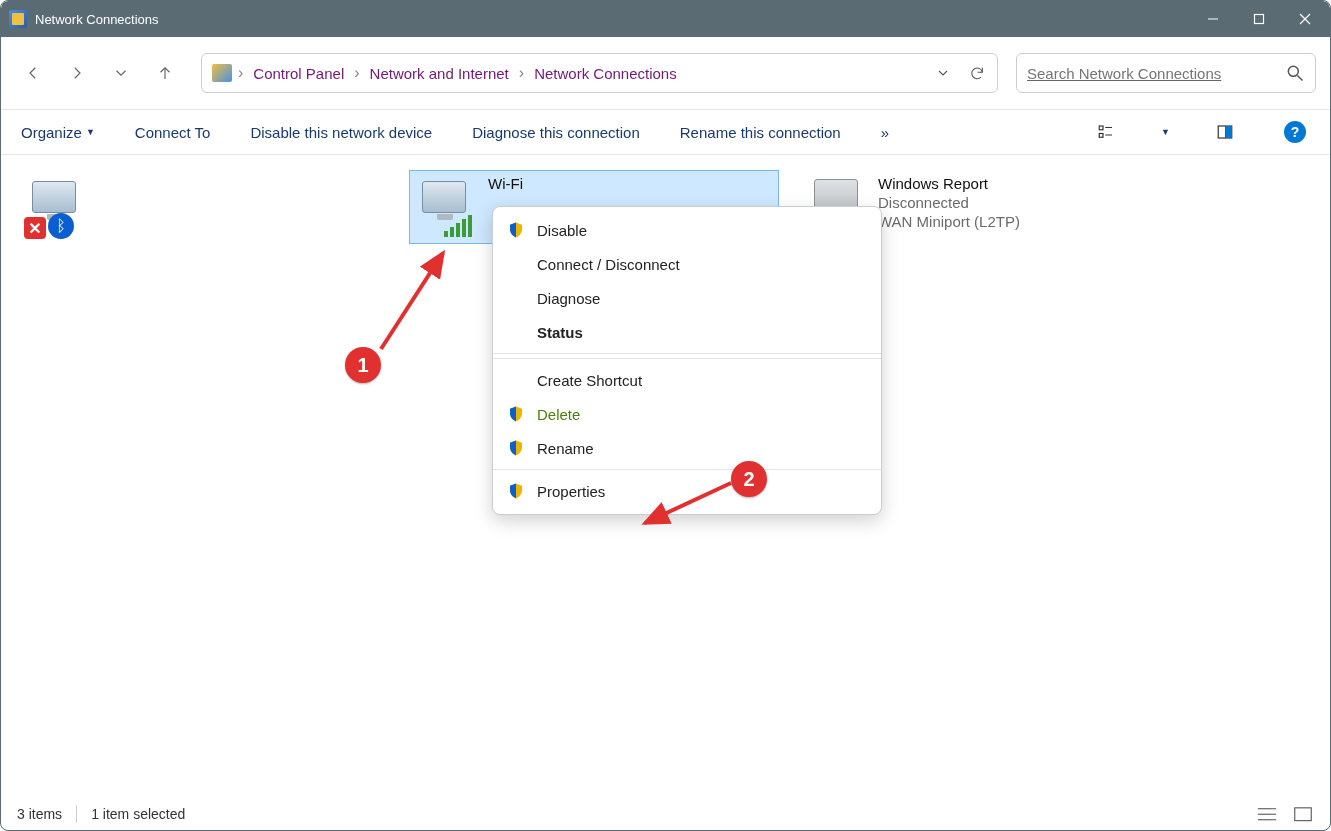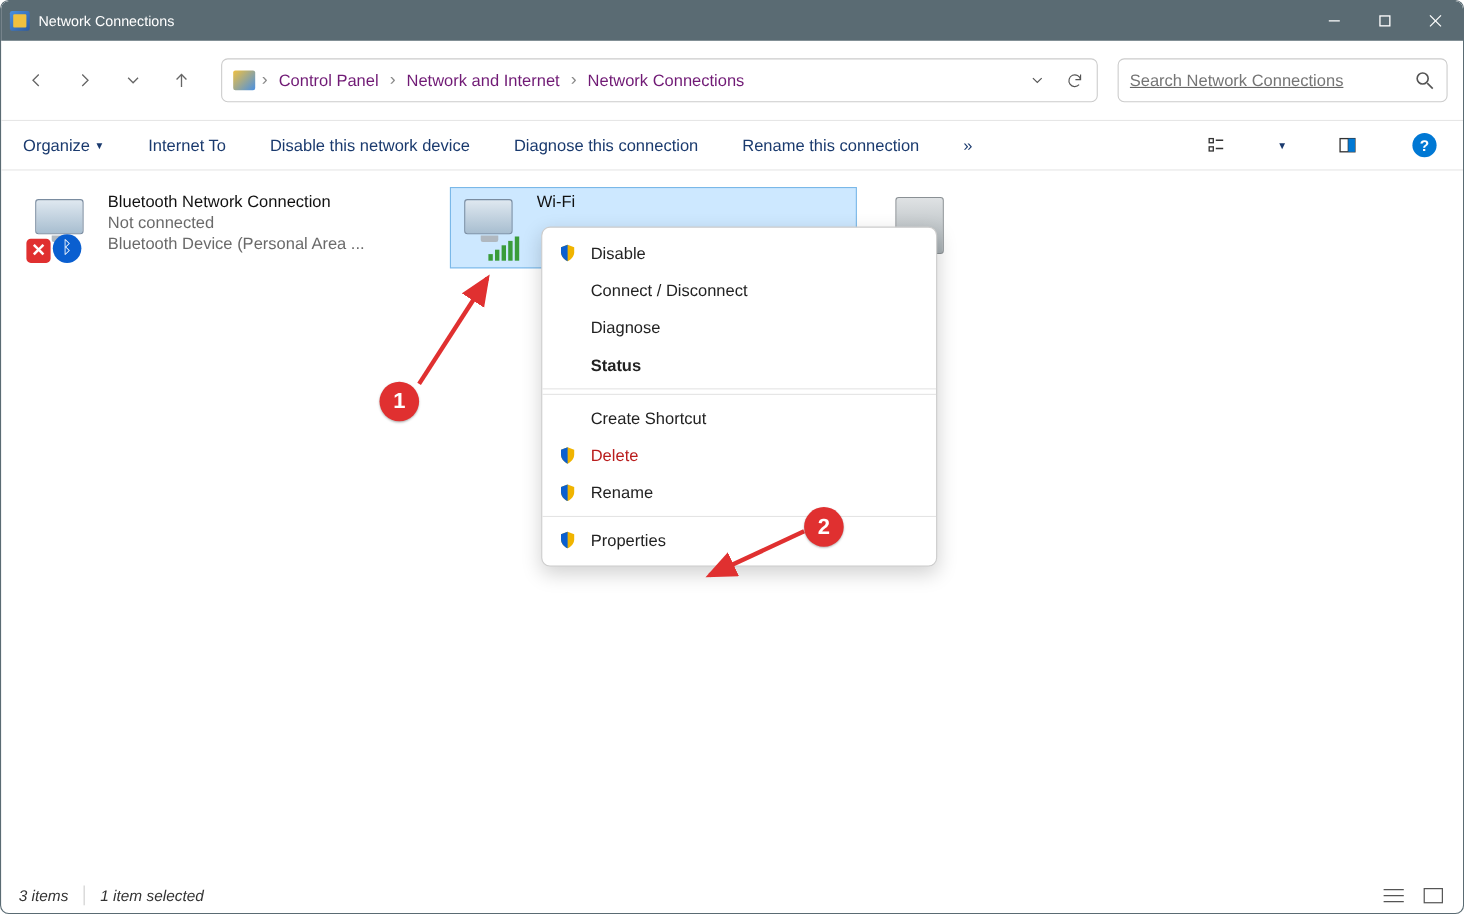--- a/index.html
+++ b/index.html
@@ -157,7 +157,7 @@
       <span>Organize</span>
       <span class="caret">▼</span>
     </div>
-  <div class="cmd">Internet To</div>
+  <div class="cmd">Connect To</div>
   <div class="cmd">Disable this network device</div>
   <div class="cmd">Diagnose this connection</div>
   <div class="cmd">Rename this connection</div>

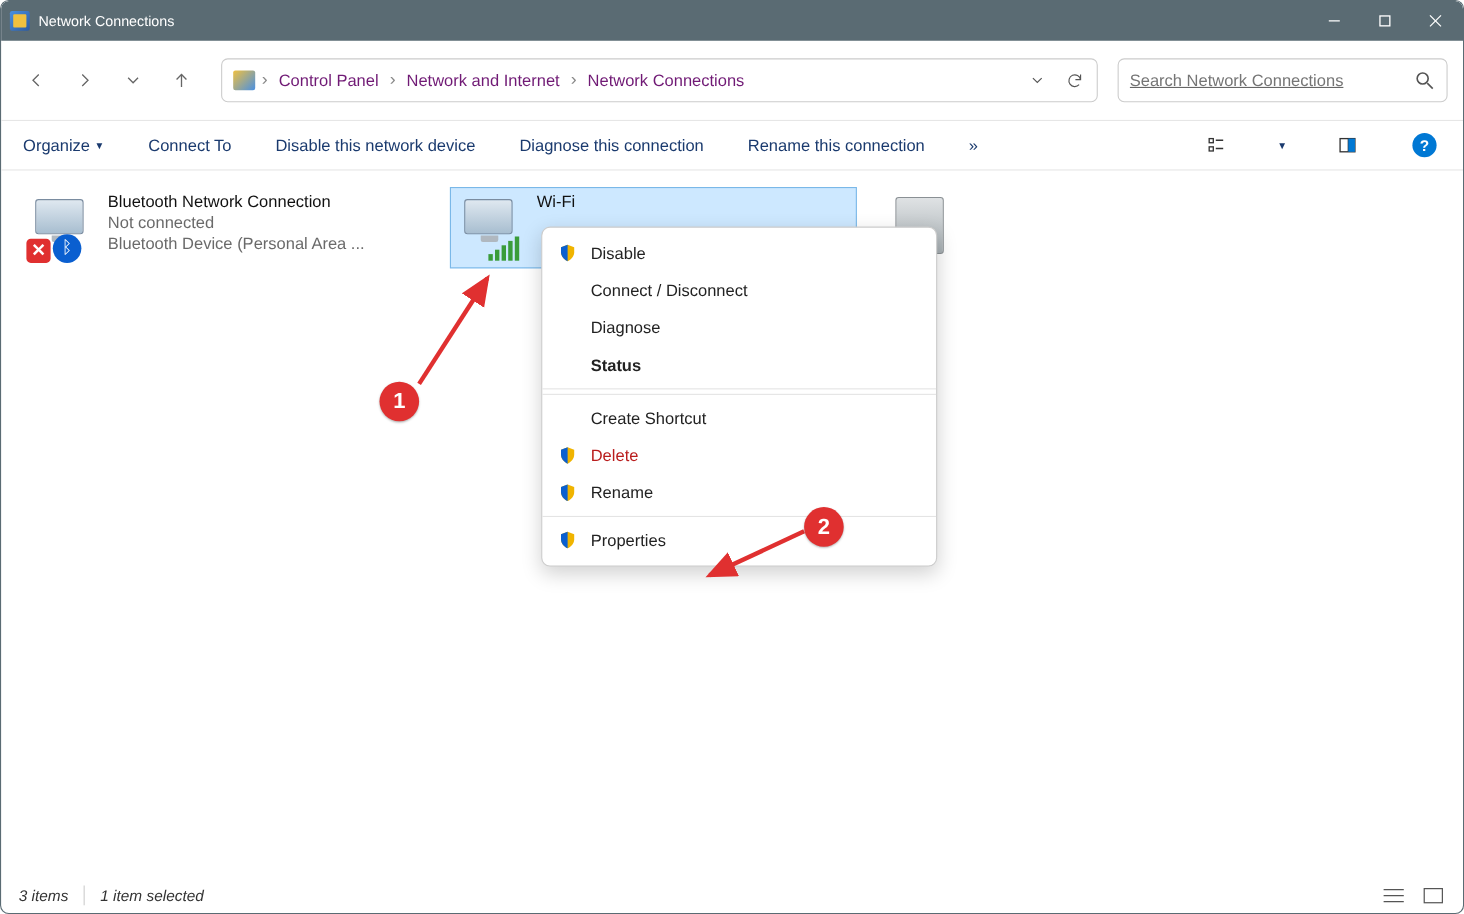--- a/index.html
+++ b/index.html
@@ -193,11 +193,6 @@
         <div class="overlay-x">✕</div>
         <div class="overlay-bt">ᛒ</div>
       </div>
-      <div class="meta">
-        <div class="name">Bluetooth Network Connection</div>
-        <div class="status">Not connected</div>
-        <div class="device">Bluetooth Device (Personal Area ...</div>
-      </div>
     </div>
 
     <div class="netitem selected">

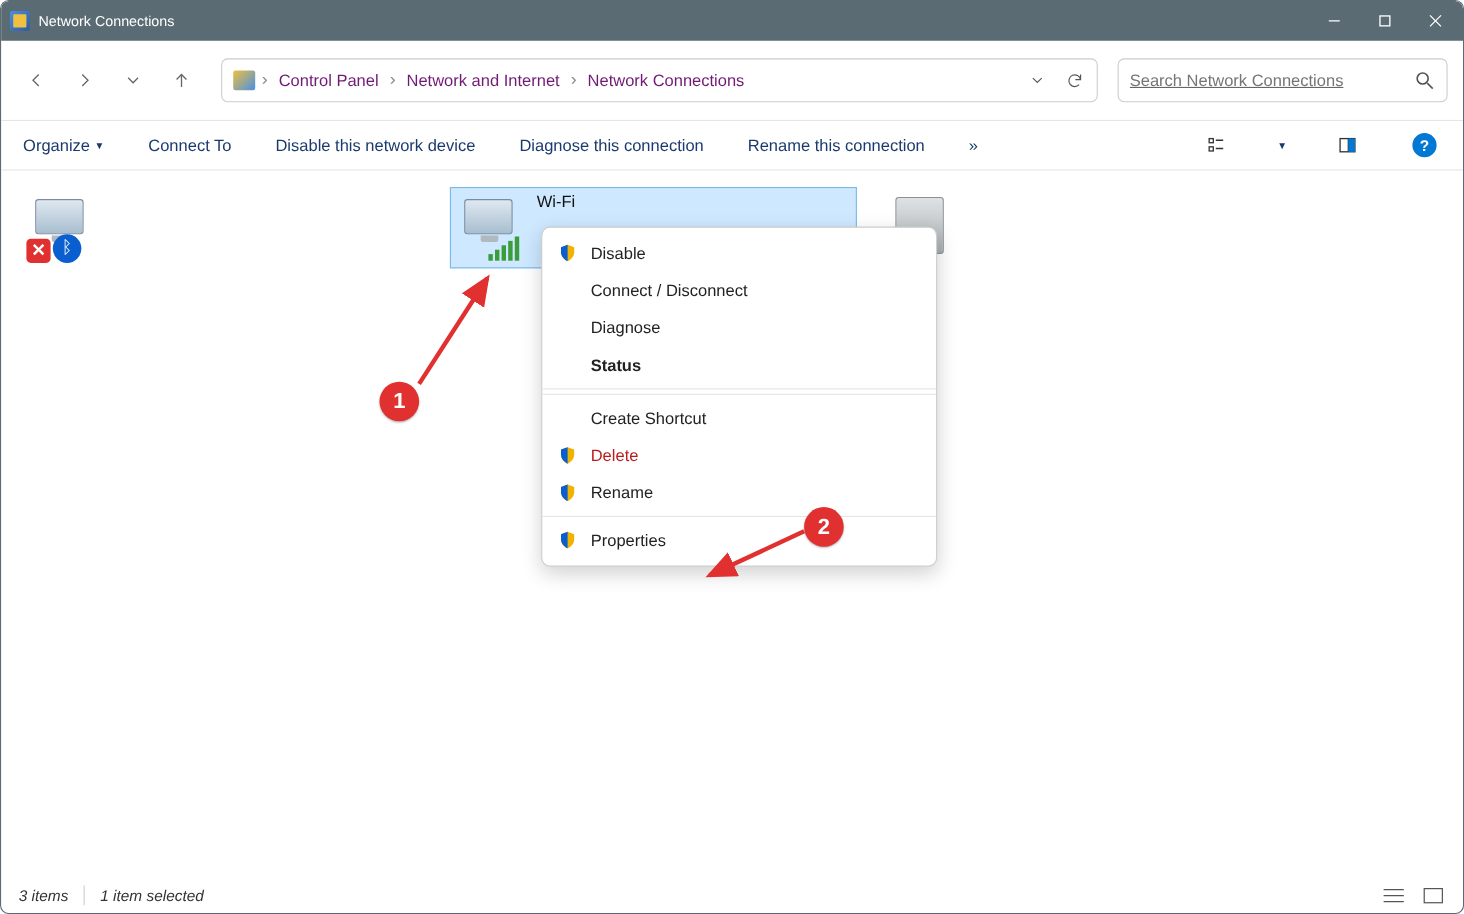--- a/index.html
+++ b/index.html
@@ -215,6 +215,11 @@
       <div class="ic">
         <div class="server"></div>
       </div>
+      <div class="meta">
+        <div class="name">Windows Report</div>
+        <div class="status">Disconnected</div>
+        <div class="device">WAN Miniport (L2TP)</div>
+      </div>
     </div>
   </div>
 </div>

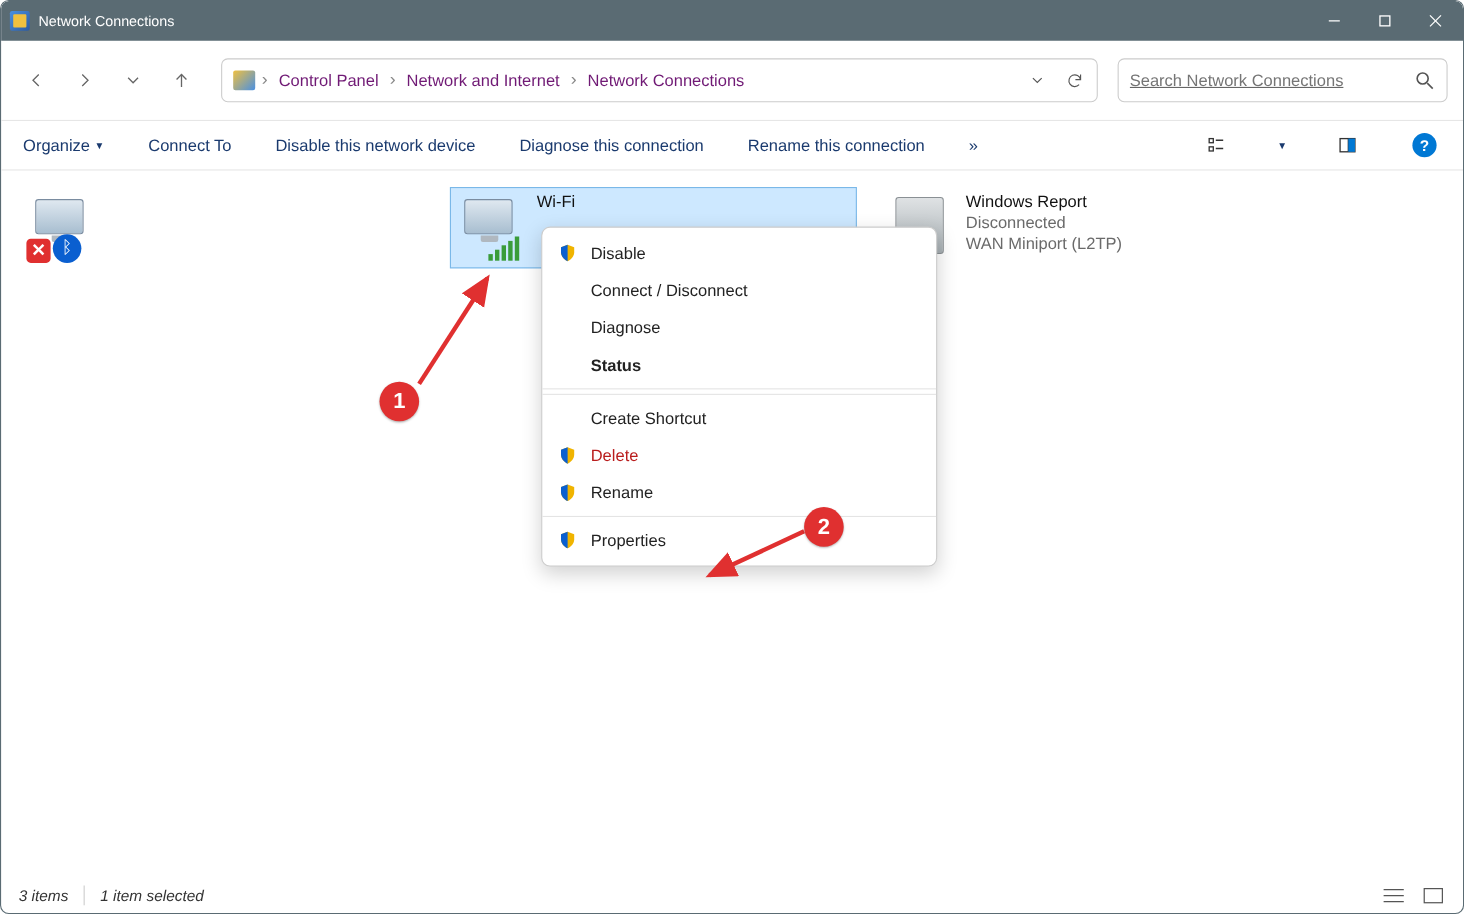--- a/index.html
+++ b/index.html
@@ -56,7 +56,7 @@
   .netitem .name { font-size:15px; color:#111; }
   .netitem .status, .netitem .device { font-size:15px; color:#6a6a6a; white-space:nowrap; overflow:hidden; text-overflow:ellipsis; max-width: 290px; }
 
-  .ctxmenu { position:absolute; top: 205px; left: 491px; width: 360px; background:#fff; border:1px solid #ccc; border-radius:8px; box-shadow: 0 6px 18px rgba(0,0,0,.18); padding: 6px 0; }
+  .ctxmenu { position:absolute; top: 205px; left: 491px; width: 390px; background:#fff; border:1px solid #ccc; border-radius:8px; box-shadow: 0 6px 18px rgba(0,0,0,.18); padding: 6px 0; }
   .ctxmenu .row { display:flex; align-items:center; height:34px; padding: 0 14px; gap:12px; font-size:15px; color:#222; }
   .ctxmenu .row.disabled { color:#b91c1c;text-align:center; }
   .ctxmenu .row.bold { font-weight:600; }

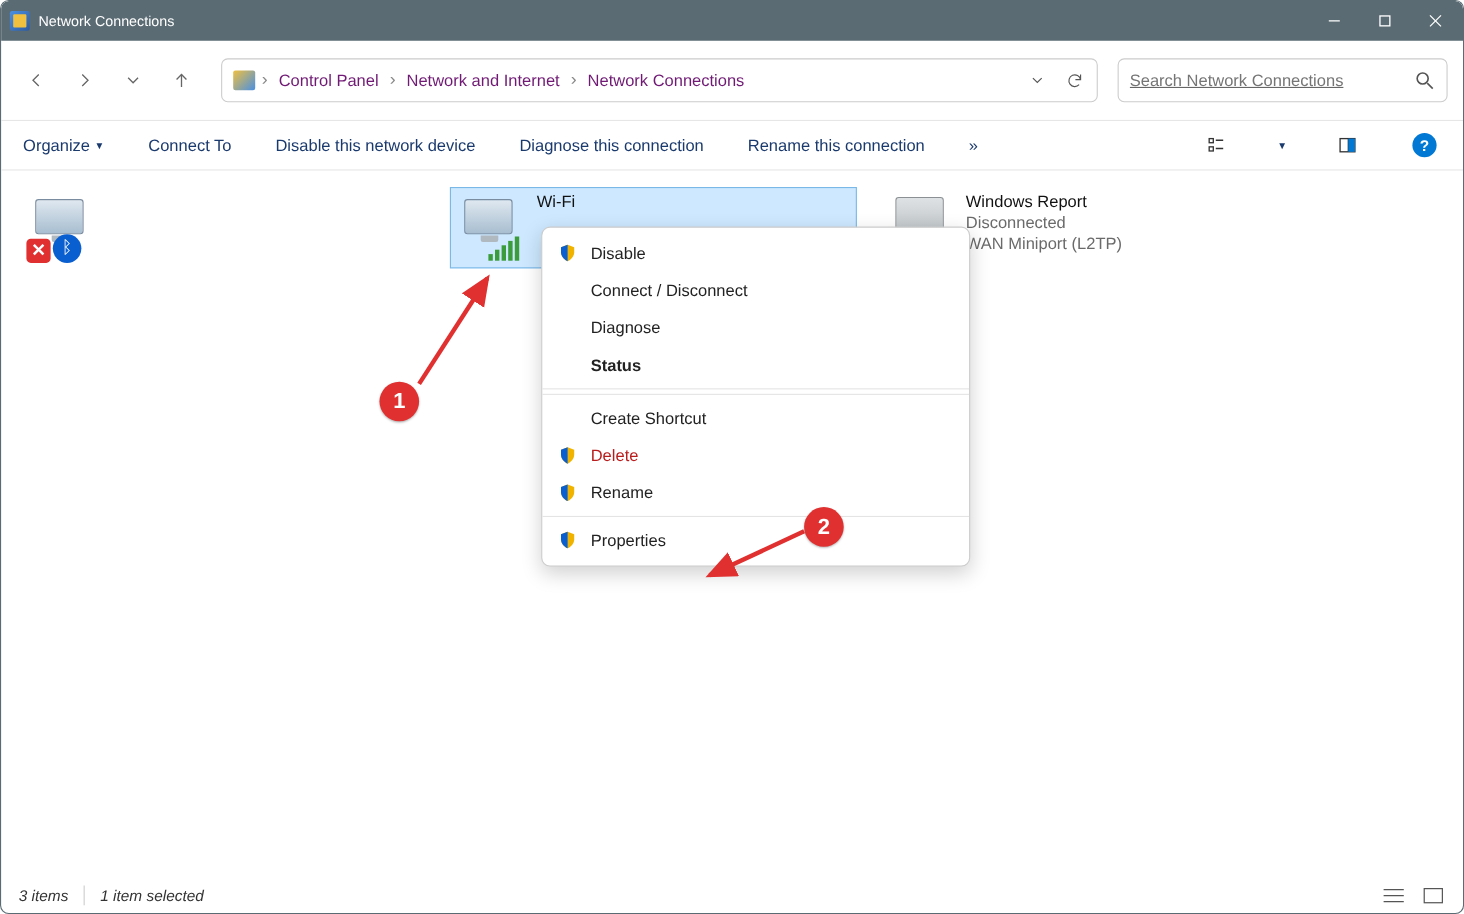--- a/index.html
+++ b/index.html
@@ -58,7 +58,7 @@
 
   .ctxmenu { position:absolute; top: 205px; left: 491px; width: 390px; background:#fff; border:1px solid #ccc; border-radius:8px; box-shadow: 0 6px 18px rgba(0,0,0,.18); padding: 6px 0; }
   .ctxmenu .row { display:flex; align-items:center; height:34px; padding: 0 14px; gap:12px; font-size:15px; color:#222; }
-  .ctxmenu .row.disabled { color:#b91c1c;text-align:center; }
+  .ctxmenu .row.disabled { color:#4d7c0f;text-align:center; }
   .ctxmenu .row.bold { font-weight:600; }
   .ctxmenu .sep { height:1px; background:#e4e4e4; margin: 4px 0; }
   .ctxmenu .shield { width:18px; height:18px; flex-shrink:0; }

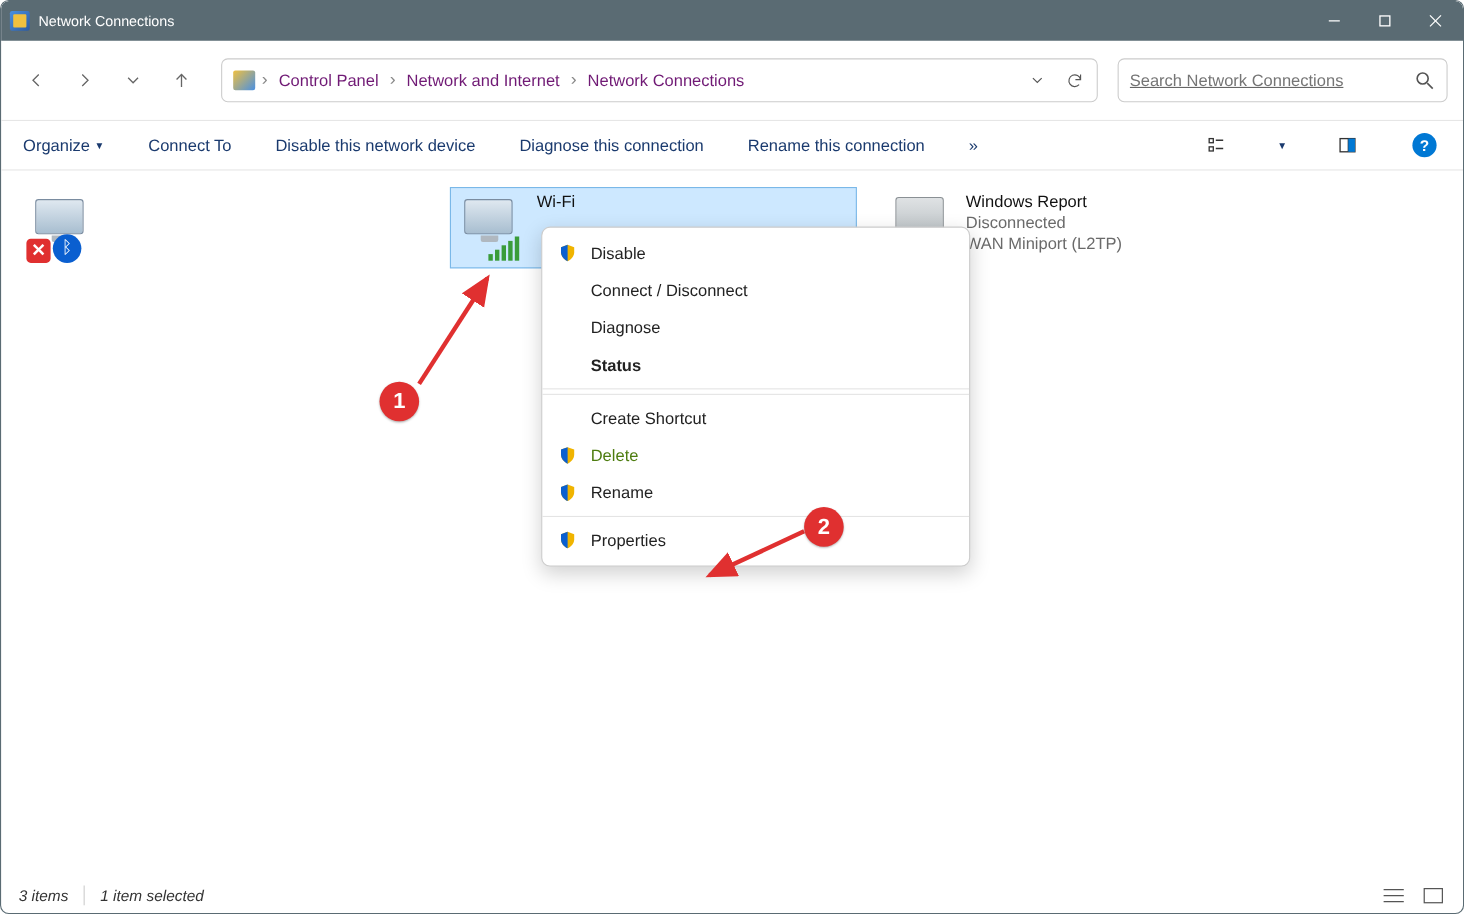--- a/index.html
+++ b/index.html
@@ -67,7 +67,7 @@
   .callout { position:absolute; width:36px; height:36px; border-radius:50%; background:#e03030; color:#fff; display:flex; align-items:center; justify-content:center; font-size:20px; font-weight:600; box-shadow:0 1px 2px rgba(0,0,0,.3); z-index:50; }
   .arrow { position:absolute; z-index:49; }
 
-  .statusbar { position:absolute; bottom:0; left:0; right:0; height:32px; display:flex; align-items:center; padding: 0 16px; font-size:14px; color:#333; gap: 14px; font-style: italic; }
+  .statusbar { position:absolute; bottom:0; left:0; right:0; height:32px; display:flex; align-items:center; padding: 0 16px; font-size:14px; color:#333; gap: 14px; }
   .statusbar .divider { width:1px; height:18px; background:#ccc; }
   .statusbar .rspace { flex:1; }
   .statusbar .vbtn { width:22px; height:18px; display:flex; align-items:center; justify-content:center; }

